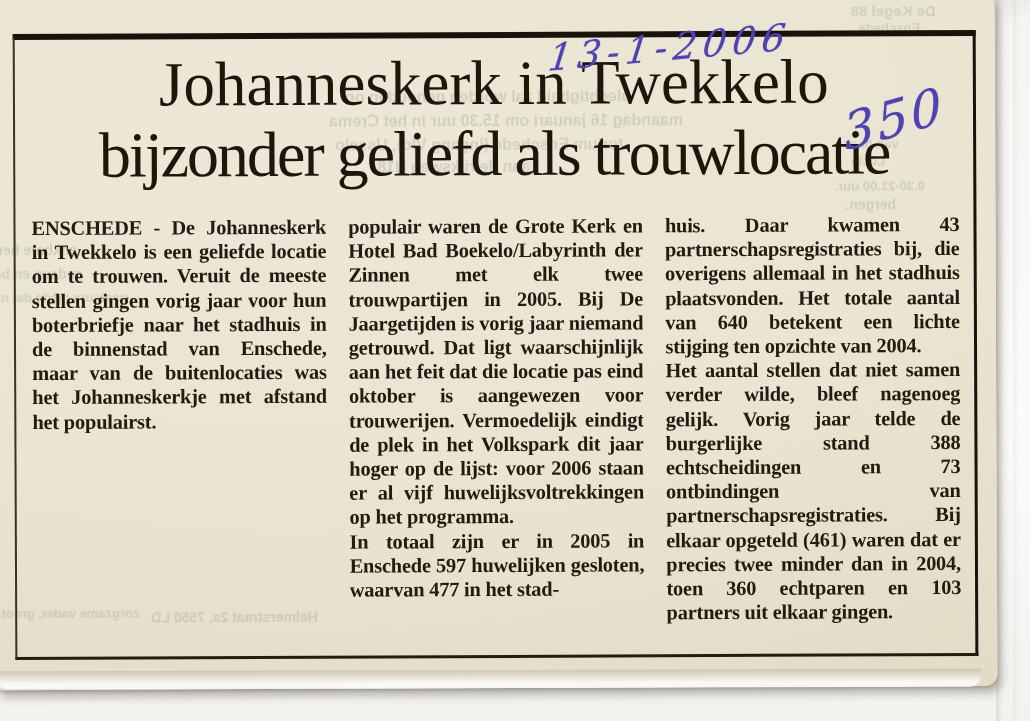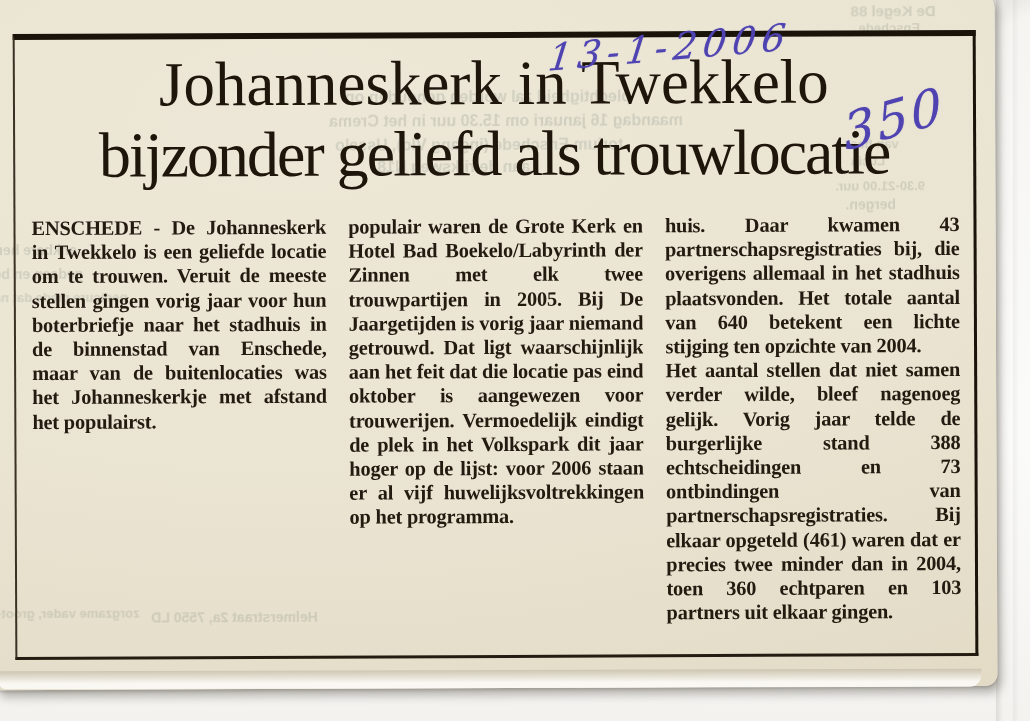--- a/index.html
+++ b/index.html
@@ -110,6 +110,7 @@
         </div>
         <div class="col">
           <p>populair waren de Grote Kerk en Hotel Bad Boekelo/Labyrinth der Zinnen met elk twee trouwpartijen in 2005. Bij De Jaargetijden is vorig jaar niemand getrouwd. Dat ligt waarschijnlijk aan het feit dat die locatie pas eind oktober is aangewezen voor trouwerijen. Vermoedelijk eindigt de plek in het Volkspark dit jaar hoger op de lijst: voor 2006 staan er al vijf huwelijksvoltrekkingen op het programma.</p>
+          <p>In totaal zijn er in 2005 in Enschede 597 huwelijken gesloten, waarvan 477 in het stad-</p>
         </div>
         <div class="col">
           <p>huis. Daar kwamen 43 partnerschapsregistraties bij, die overigens allemaal in het stadhuis plaatsvonden. Het totale aantal van 640 betekent een lichte stijging ten opzichte van 2004.</p>

